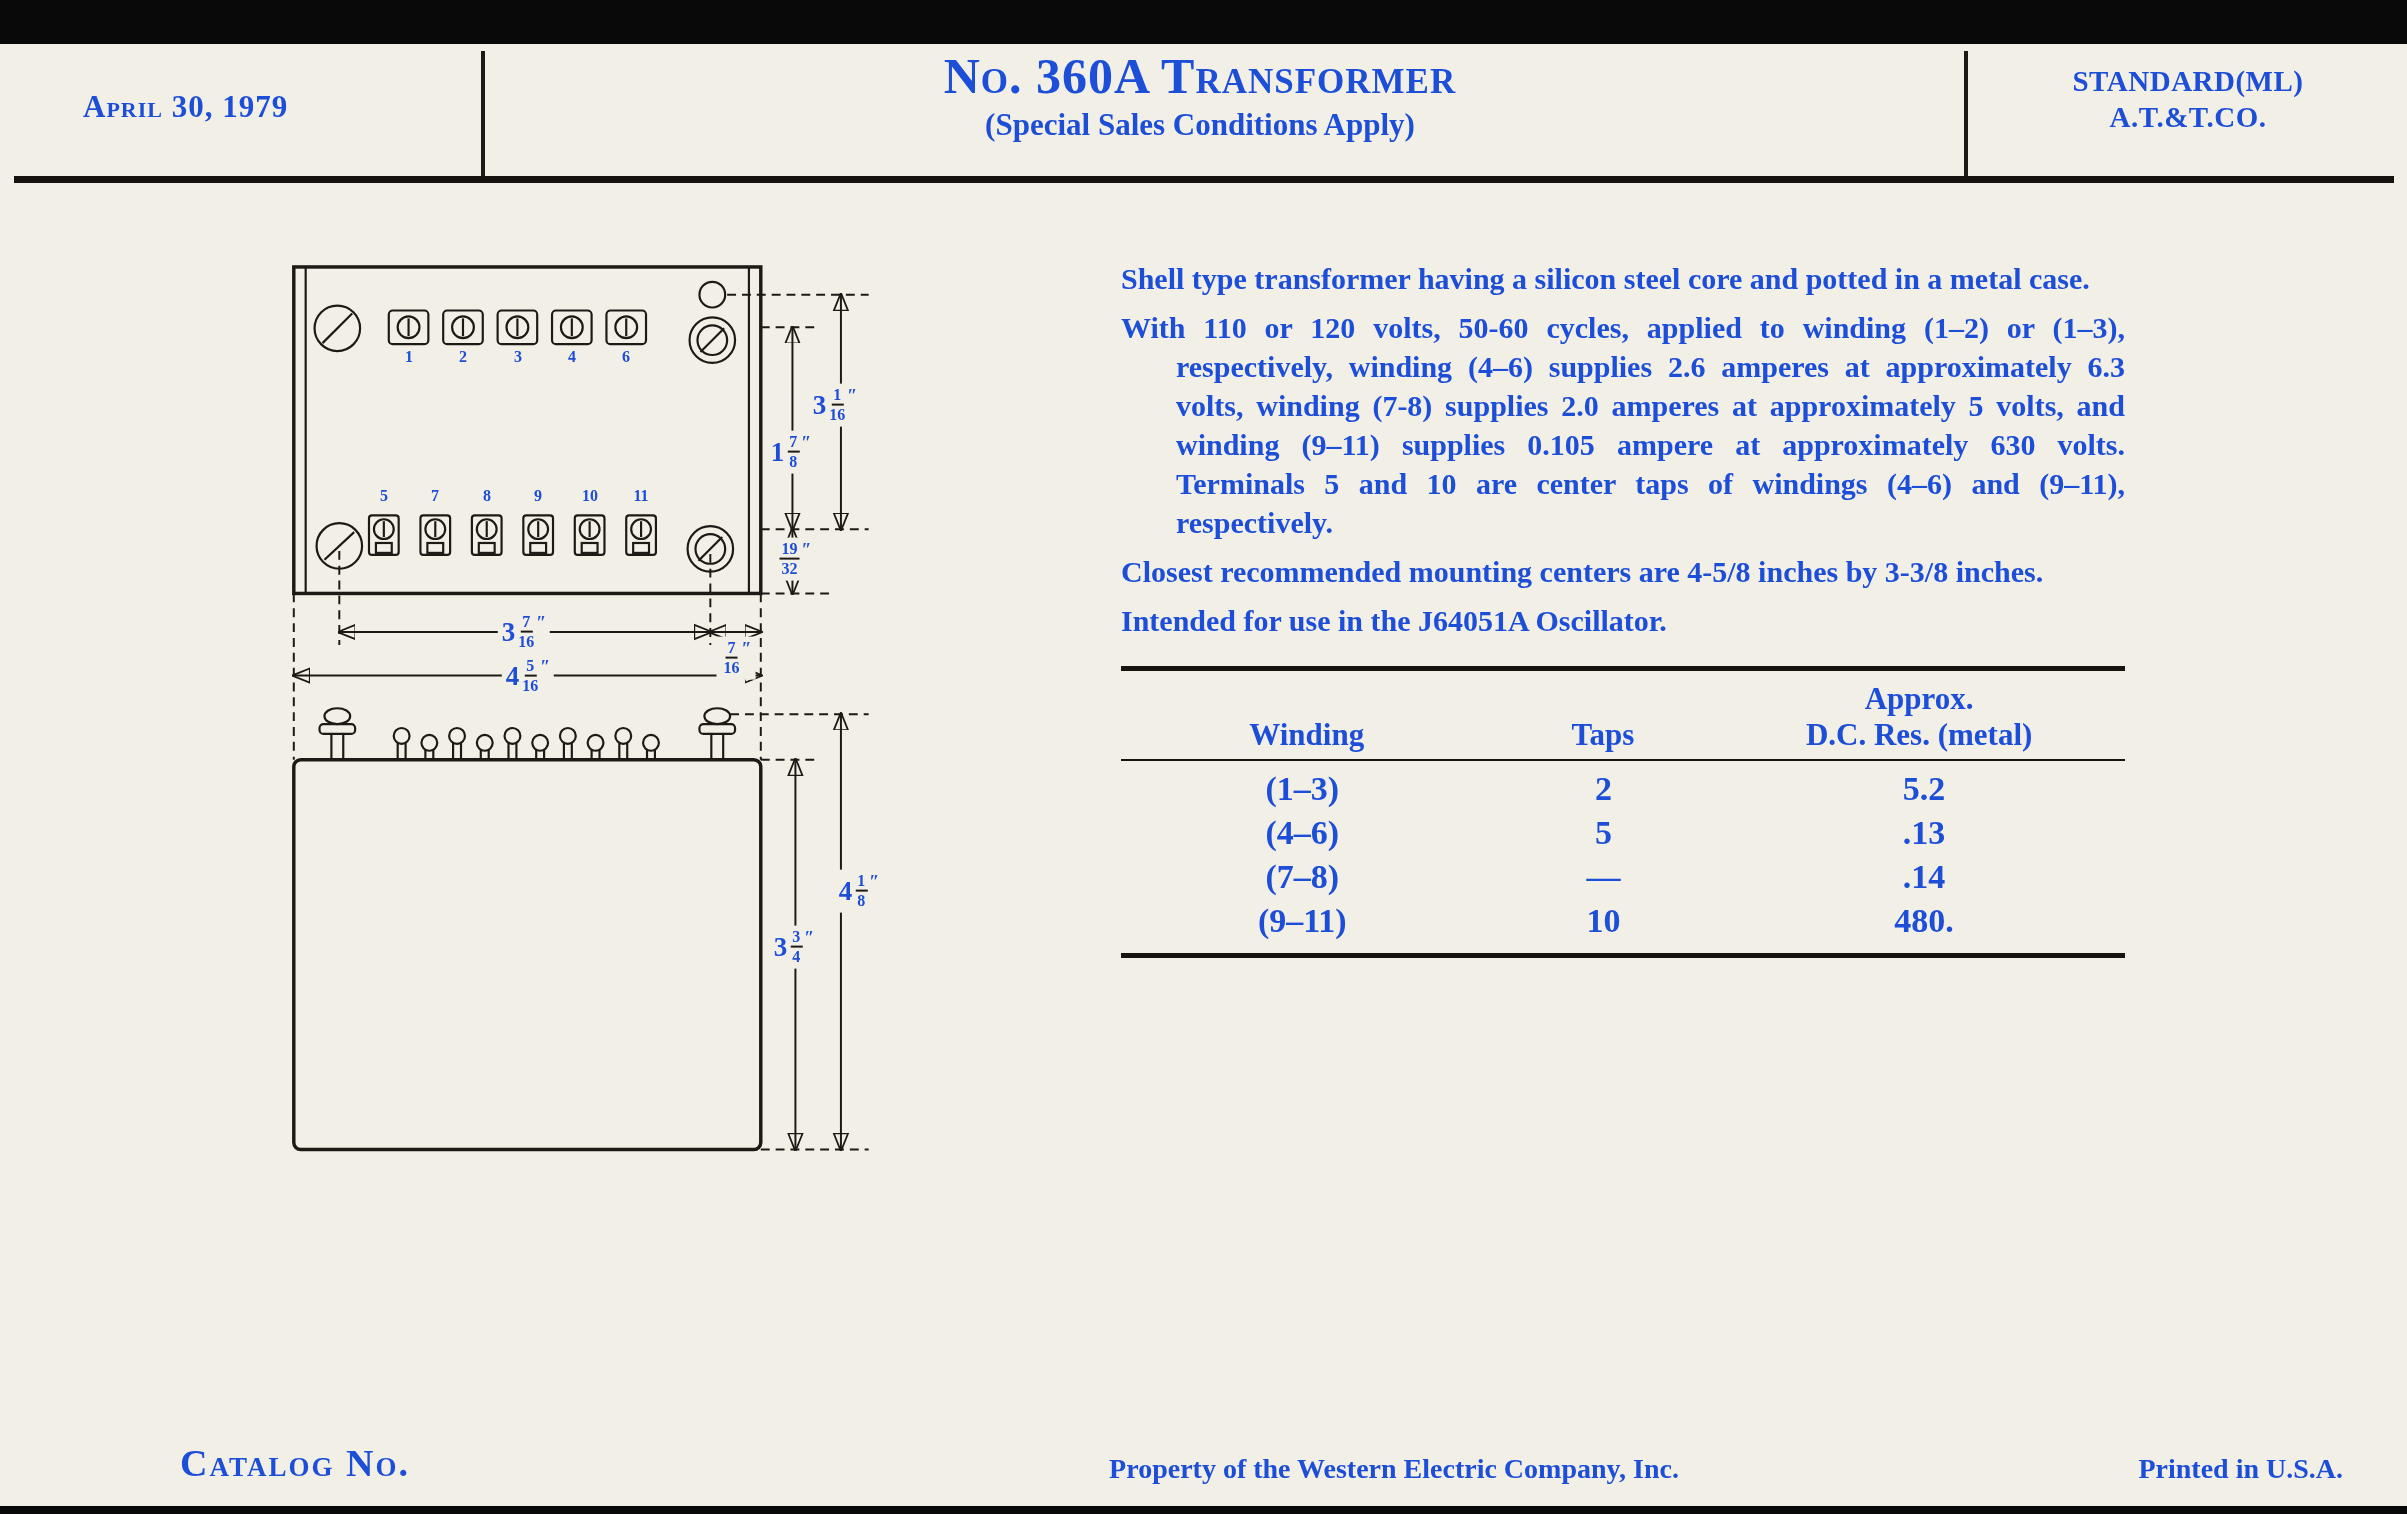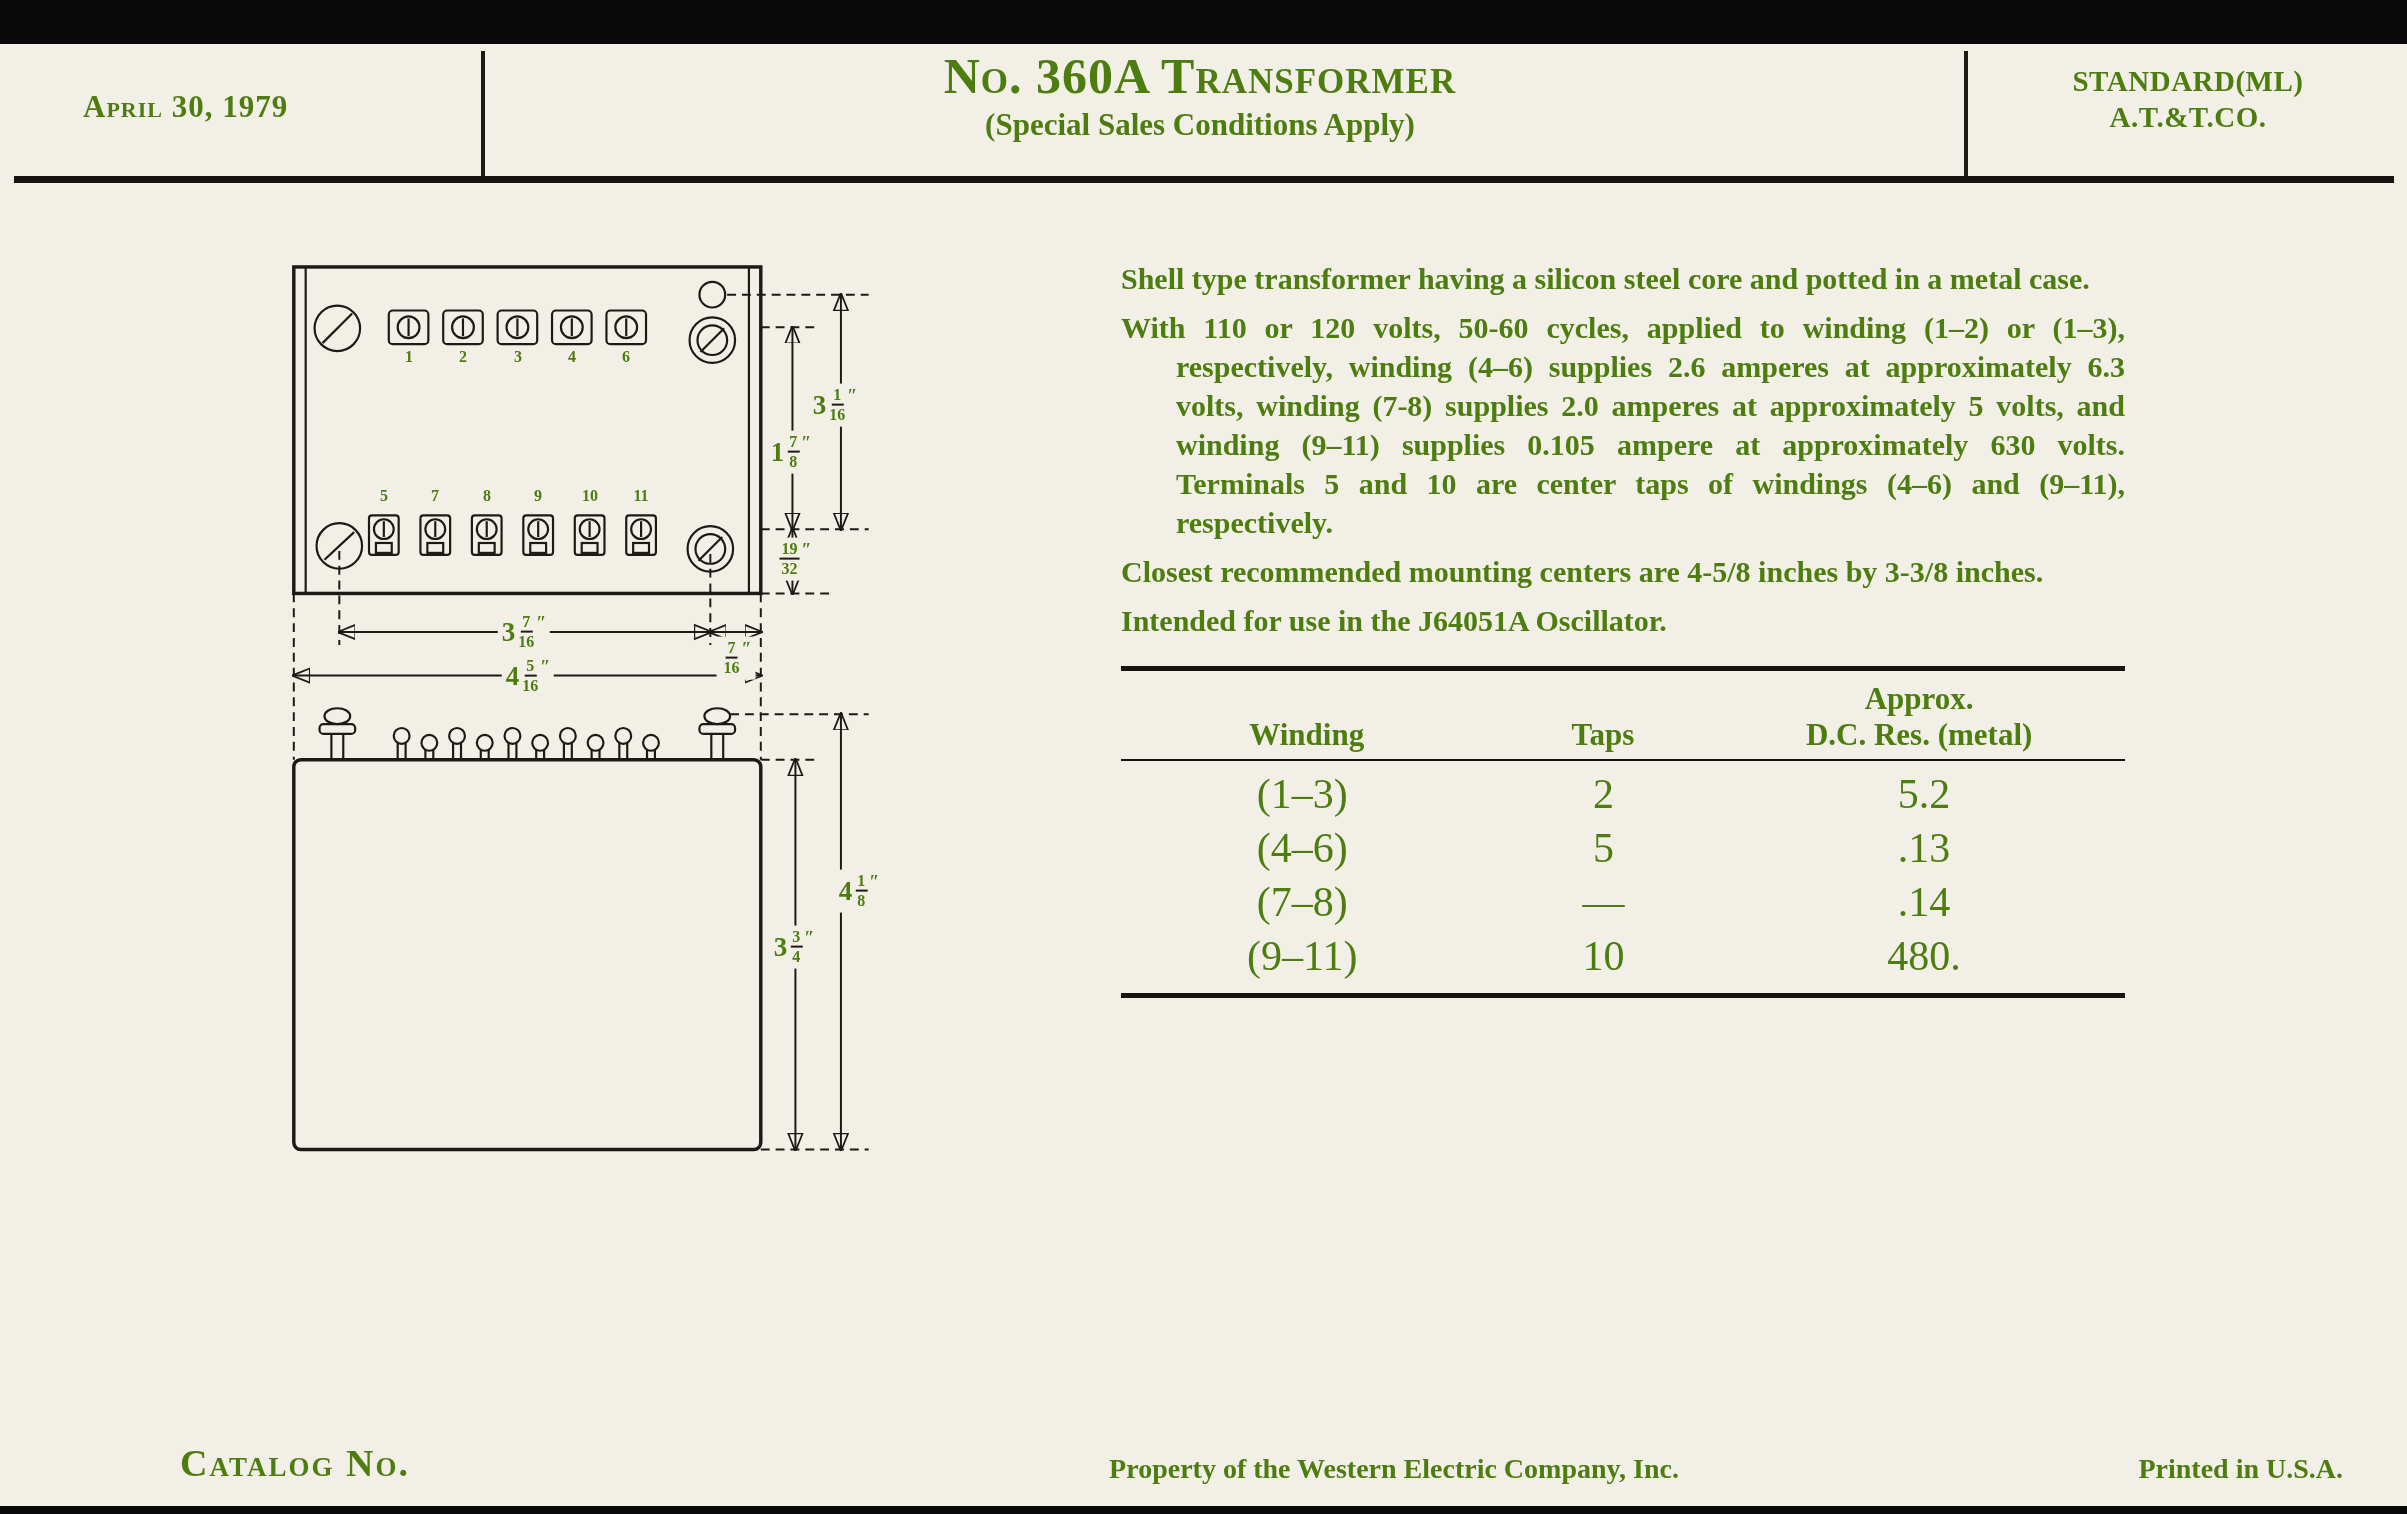--- a/index.html
+++ b/index.html
@@ -5,7 +5,7 @@
   * { margin:0; padding:0; box-sizing:border-box; }
   html,body { width:2408px; height:1515px; }
   body { font-family:"Liberation Serif","DejaVu Serif",serif; background:#dddad2; }
-  .page { position:relative; width:2408px; height:1515px; background:#f2efe7; color:#4d7c0f; overflow:hidden; }
+  .page { position:relative; width:2408px; height:1515px; background:#f2efe7; color:#1d4ed8; overflow:hidden; }
 
   .top-bar { position:absolute; top:0; left:0; width:2408px; height:44px; background:#090909; }
   .bottom-bar { position:absolute; bottom:0; left:0; width:2408px; height:9px; background:#090909; }

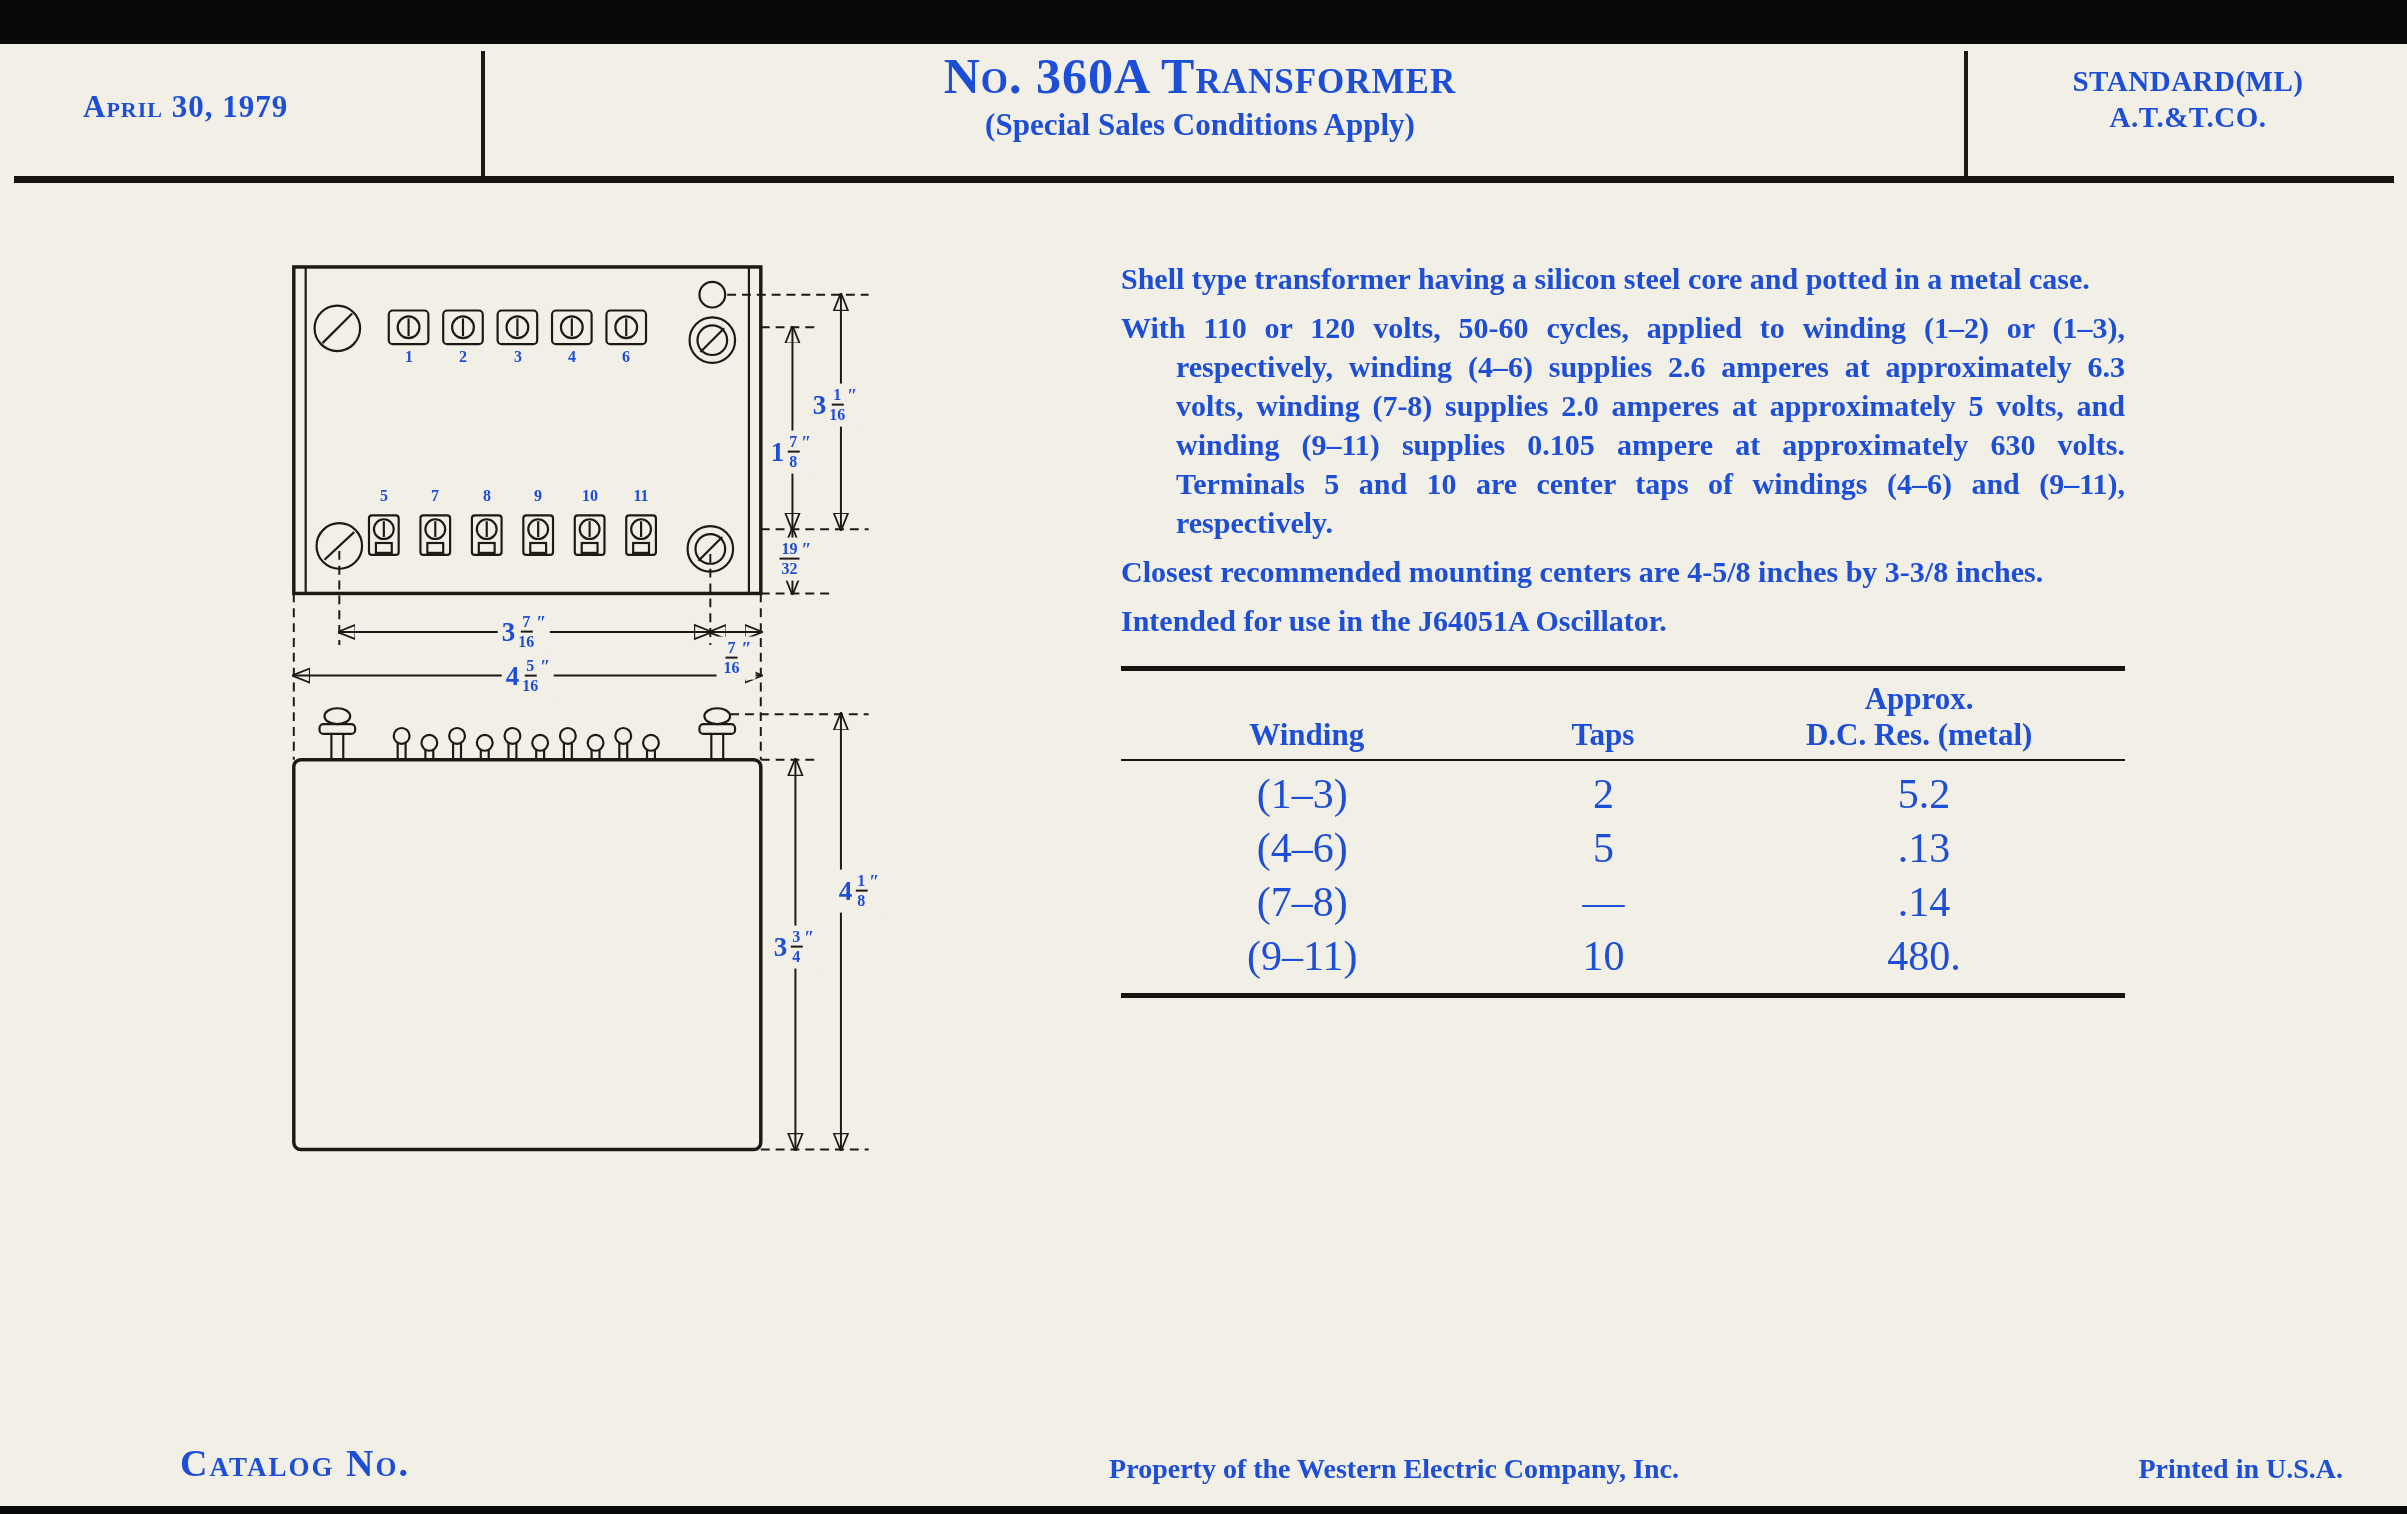--- a/index.html
+++ b/index.html
@@ -48,7 +48,7 @@
   .t-rule.thick { height:5px; }
   .t-rule.thin { height:2px; }
   .t-header { display:flex; align-items:flex-end; padding:10px 0 6px 0; font-size:31px; font-weight:700; }
-  .t-row { display:flex; padding:3px 0; font-size:42px; font-weight:400;gap:12px; }
+  .t-row { display:flex; padding:3px 0; font-size:34px; font-weight:700;gap:12px; }
   .tc1 { width:37%; text-align:center; }
   .tc2 { width:22%; text-align:center; }
   .tc3 { width:41%; text-align:center; }

